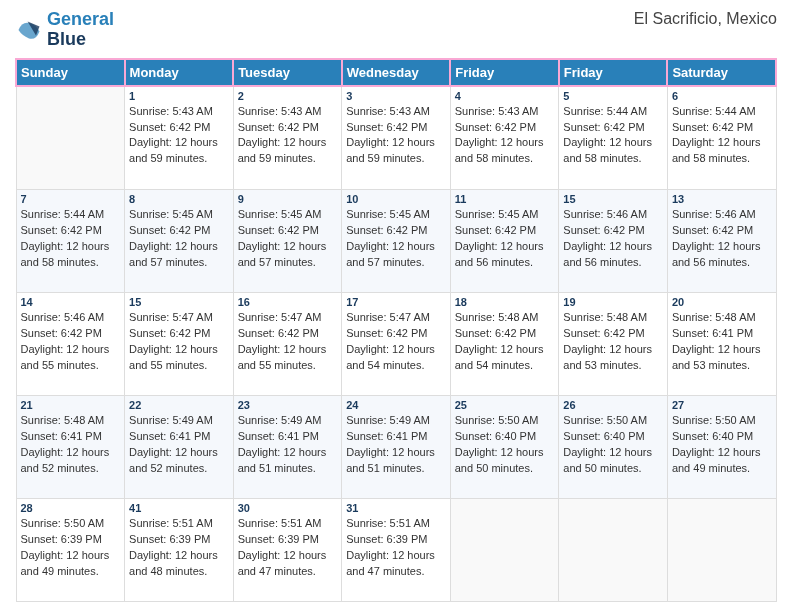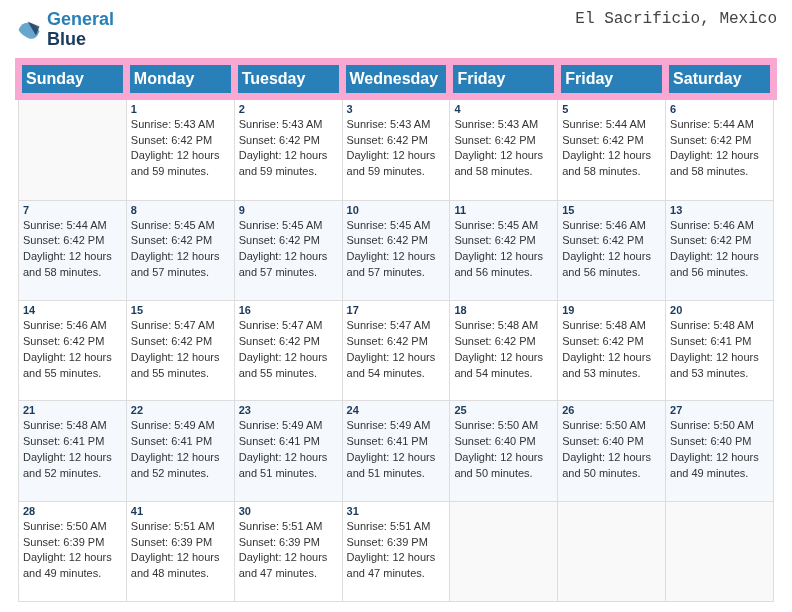--- a/index.html
+++ b/index.html
@@ -53,7 +53,6 @@
     .location-title {
       font-size: 16px;
       color: #444;
-      font-family: Liberation Mono, monospace;
     }
     table {
       width: 100%;

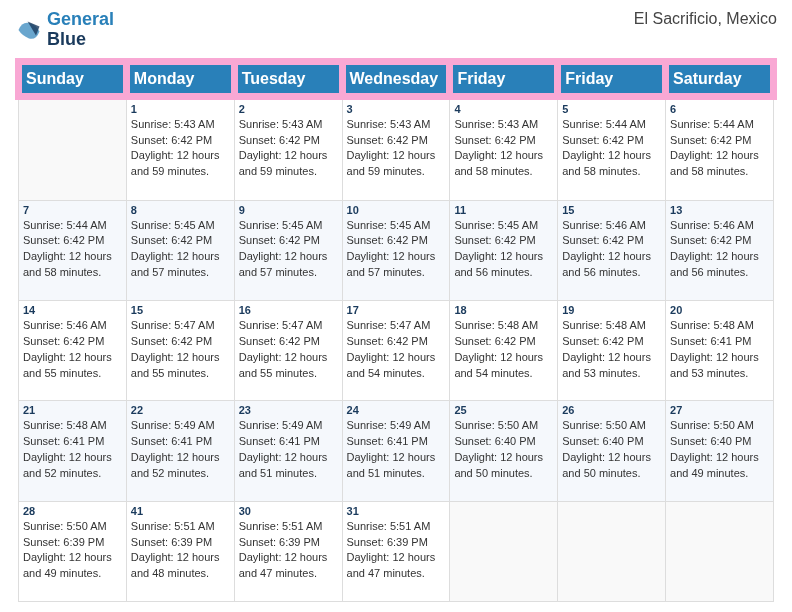--- a/index.html
+++ b/index.html
@@ -62,11 +62,11 @@
     thead tr th {
       background-color: #2980b9;
       color: #fff;
-      font-size: 16px;
+      font-size: 13px;
       font-weight: bold;
       padding: 5px 4px;
       text-align: left;
-      border: 7px solid #f9a8d4;
+      border: 2px solid #f9a8d4;
     }
     tbody tr td {
       border: 1px solid #ddd;

